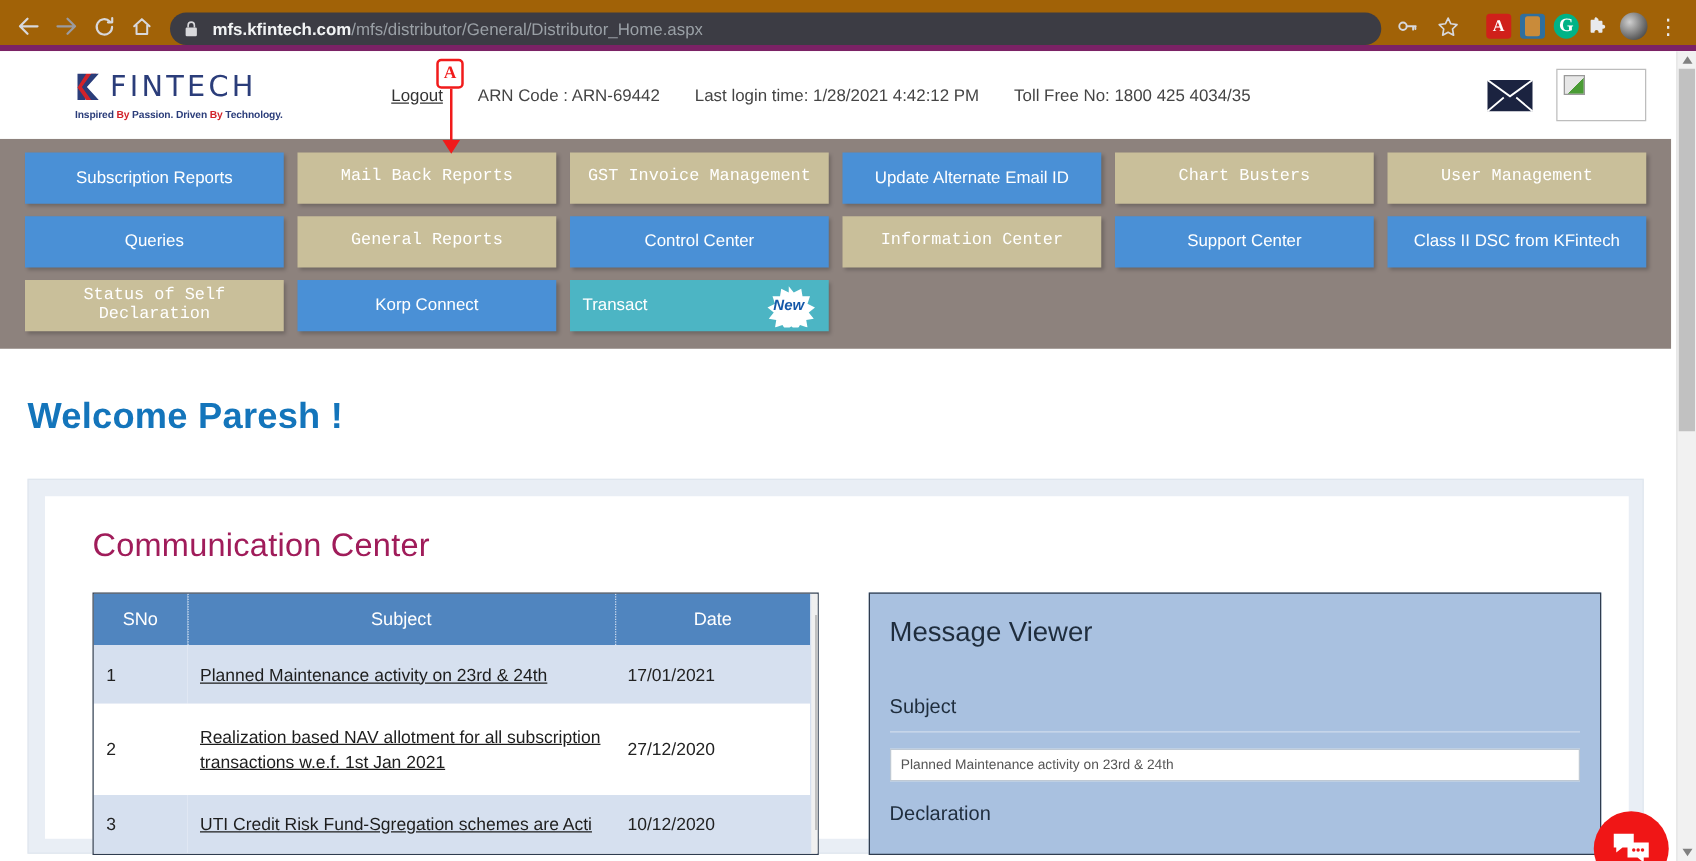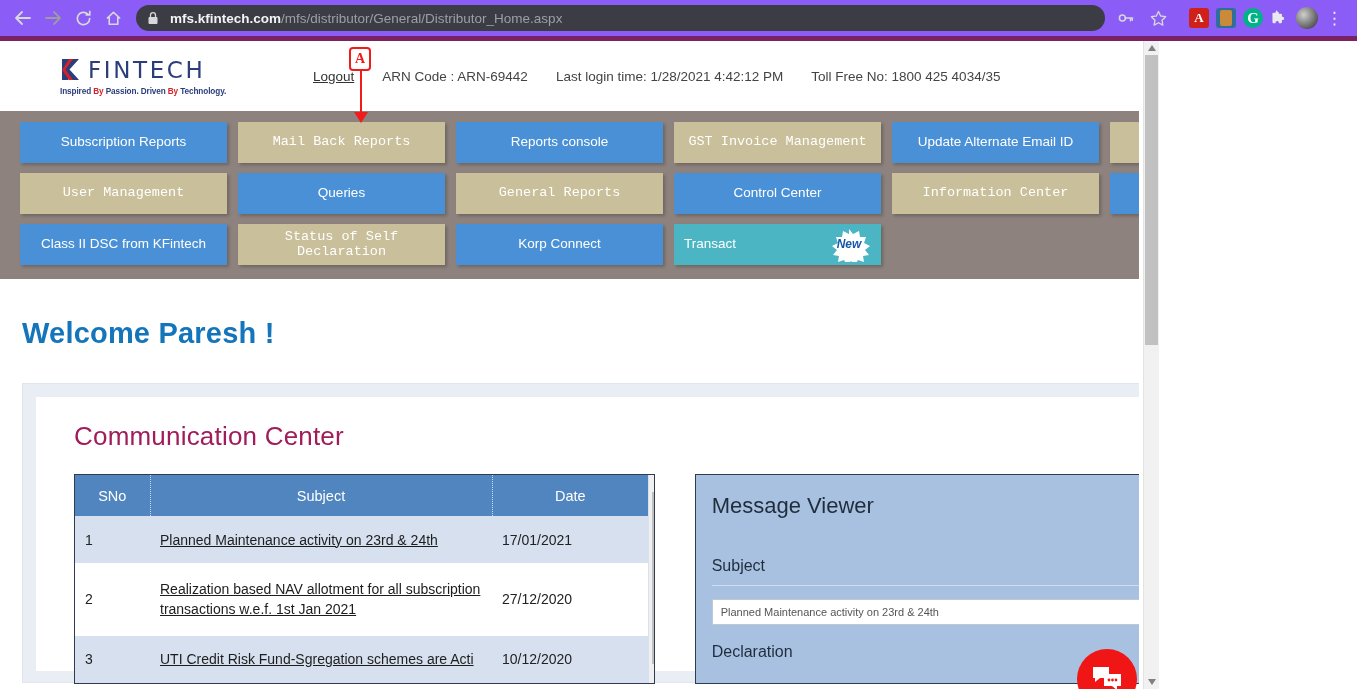--- a/index.html
+++ b/index.html
@@ -13,8 +13,8 @@
   
   .browser-bar {
     height: 36px; width: 1357px;
-    background: #8b5cf6;
-    display: flex; align-items: center;
+    background: #a16207;
+    display: flex; align-items: flex-end;
     padding: 0 8px;
   }
   .nav-btn {

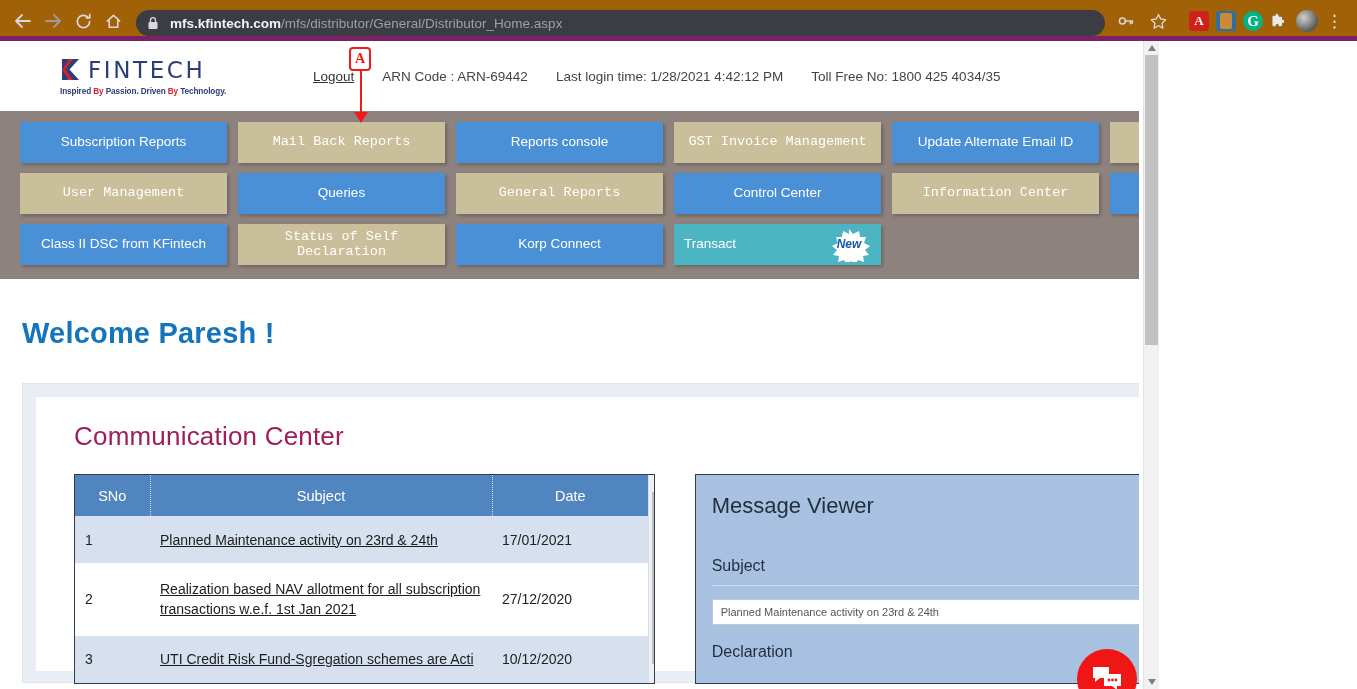--- a/index.html
+++ b/index.html
@@ -59,7 +59,7 @@
   
   .page {
     position: relative;
-    width: 1159px; height: 648px;
+    width: 1357px; height: 648px;
     background: #ffffff;
     overflow: hidden;
   }

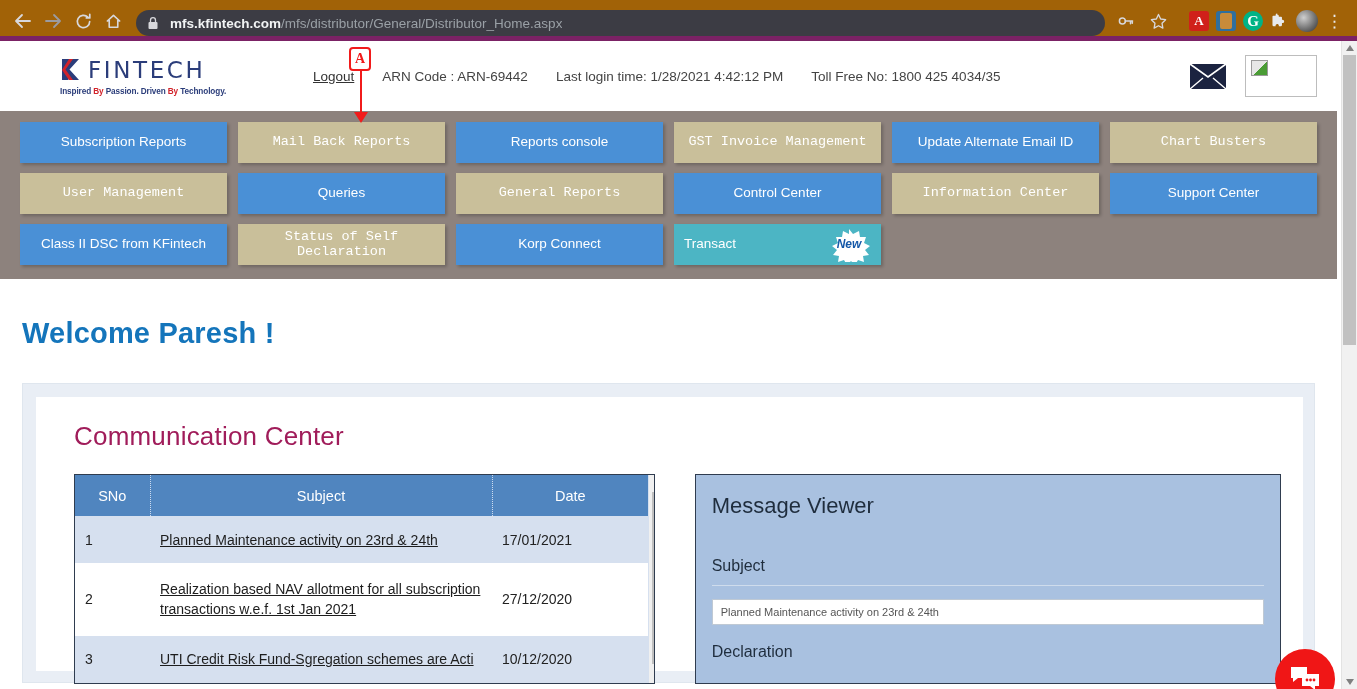--- a/index.html
+++ b/index.html
@@ -405,9 +405,6 @@
         </div>
         <div class="menu-btn mb-tan">
           <span>Mail Back Reports</span>
-        </div>
-        <div class="menu-btn mb-blue">
-          <span>Reports console</span>
         </div>
         <div class="menu-btn mb-tan">
           <span>GST Invoice Management</span>

